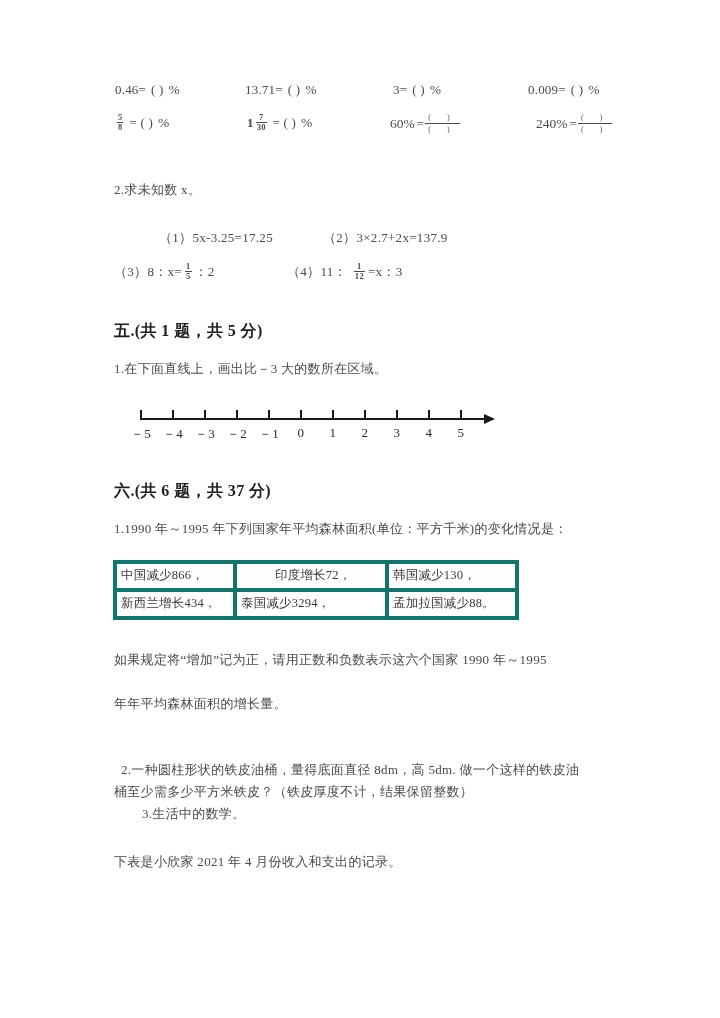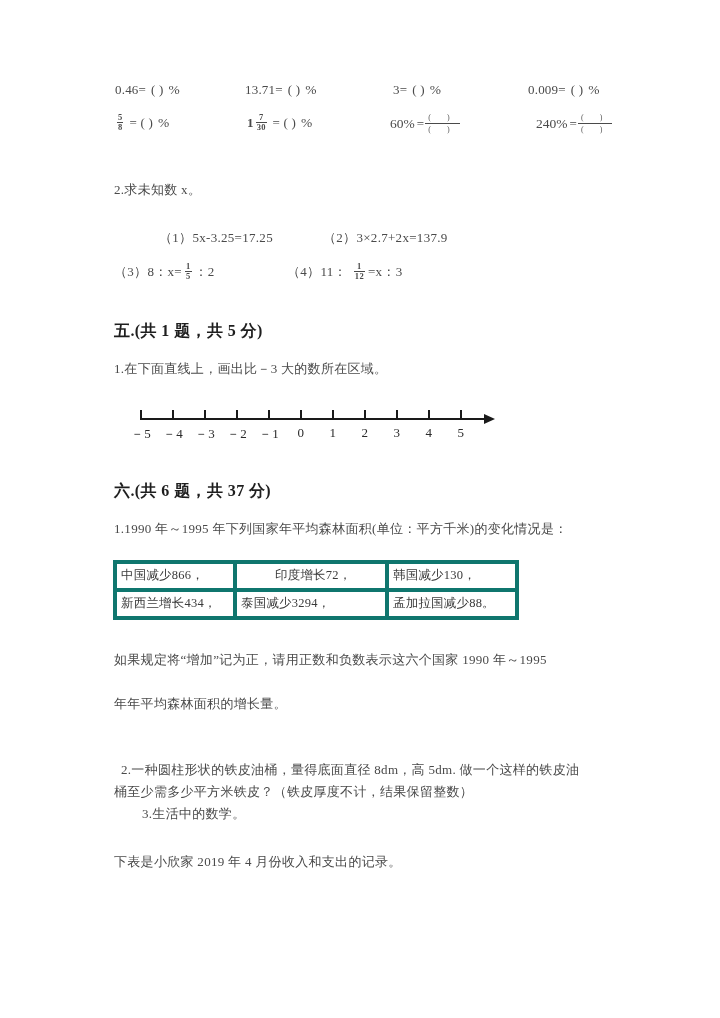--- a/index.html
+++ b/index.html
@@ -316,7 +316,7 @@
   <div class="blk qtext" style="left:114px;top:782px;">桶至少需多少平方米铁皮？（铁皮厚度不计，结果保留整数）</div>
   <div class="blk qtext" style="left:114px;top:804px;margin-left:28px;">3.生活中的数学。</div>
 
-  <div class="blk qtext" style="left:114px;top:852px;">下表是小欣家 2019 年 4 月份收入和支出的记录。</div>
+  <div class="blk qtext" style="left:114px;top:852px;">下表是小欣家 2021 年 4 月份收入和支出的记录。</div>
 
 </div>
 

